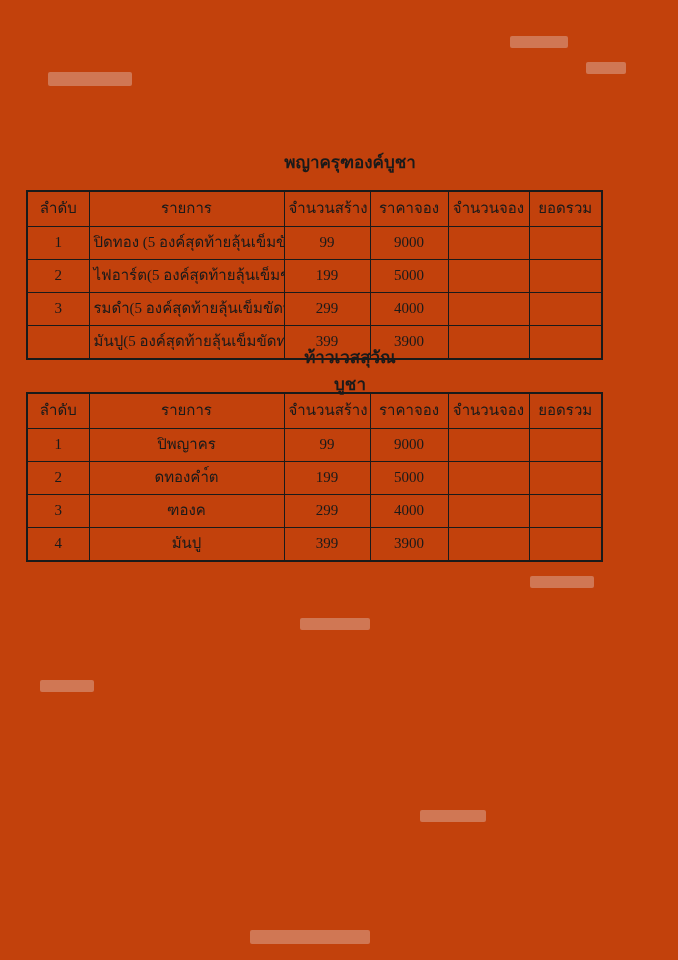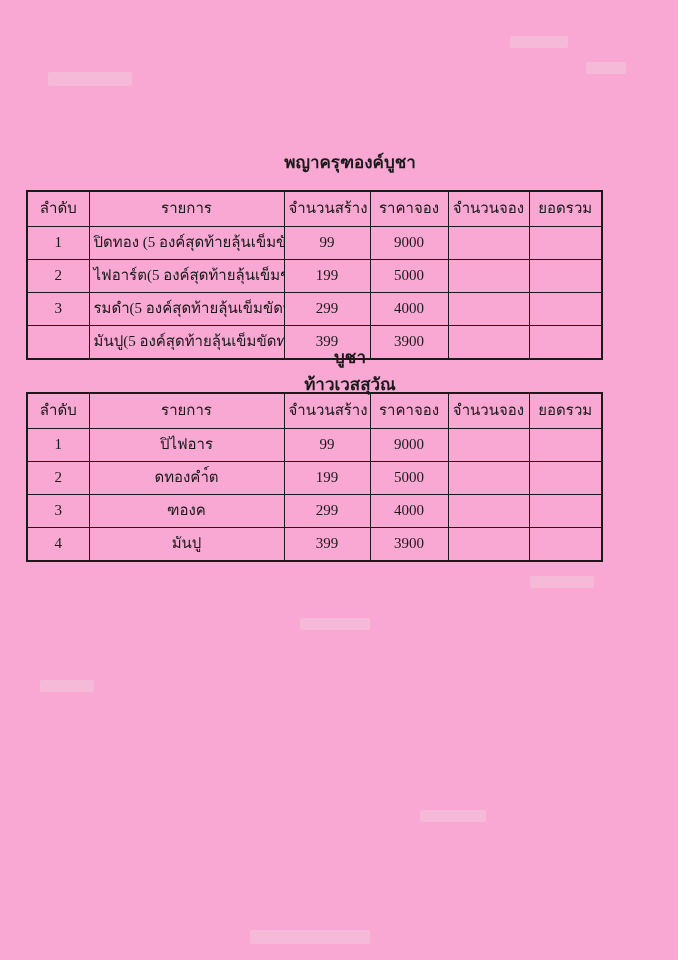--- a/index.html
+++ b/index.html
@@ -11,7 +11,7 @@
     position: relative;
     width: 678px;
     height: 960px;
-    background: #f9a8d4;
+    background: #c2410c;
     font-family: "Liberation Serif", "DejaVu Serif", serif;
     color: #111111;
     overflow: hidden;

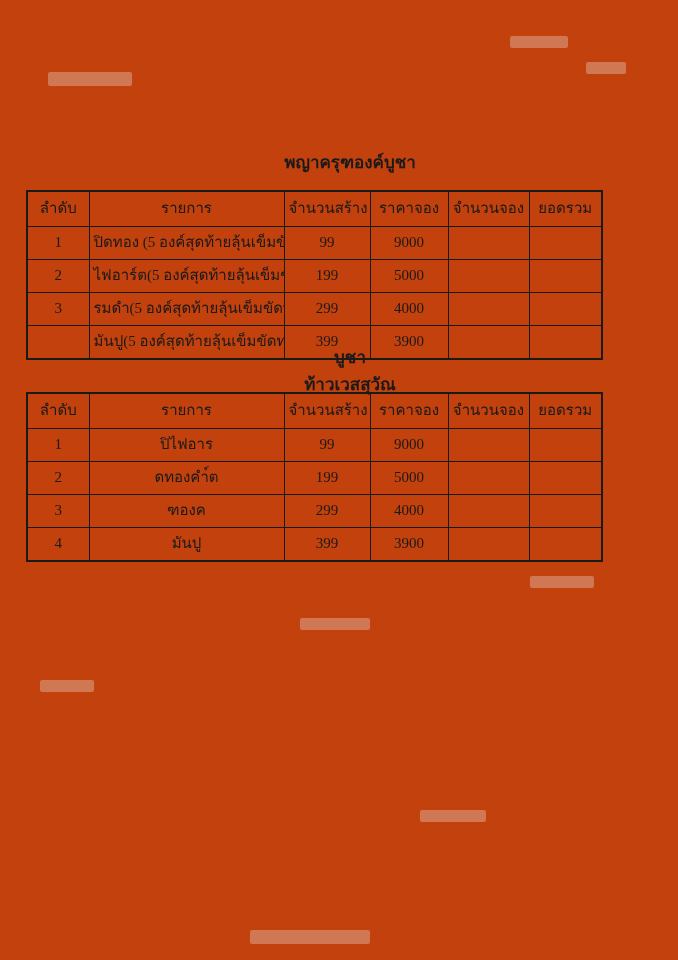--- a/index.html
+++ b/index.html
@@ -144,8 +144,8 @@
   </table>
 
   <div class="doc-title title-2">
+    <span class="line">ท้าวเวสสุวัณ</span>
     <span class="line">บูชา</span>
-    <span class="line">ท้าวเวสสุวัณ</span>
   </div>
 
   <table class="doc-table table-2">

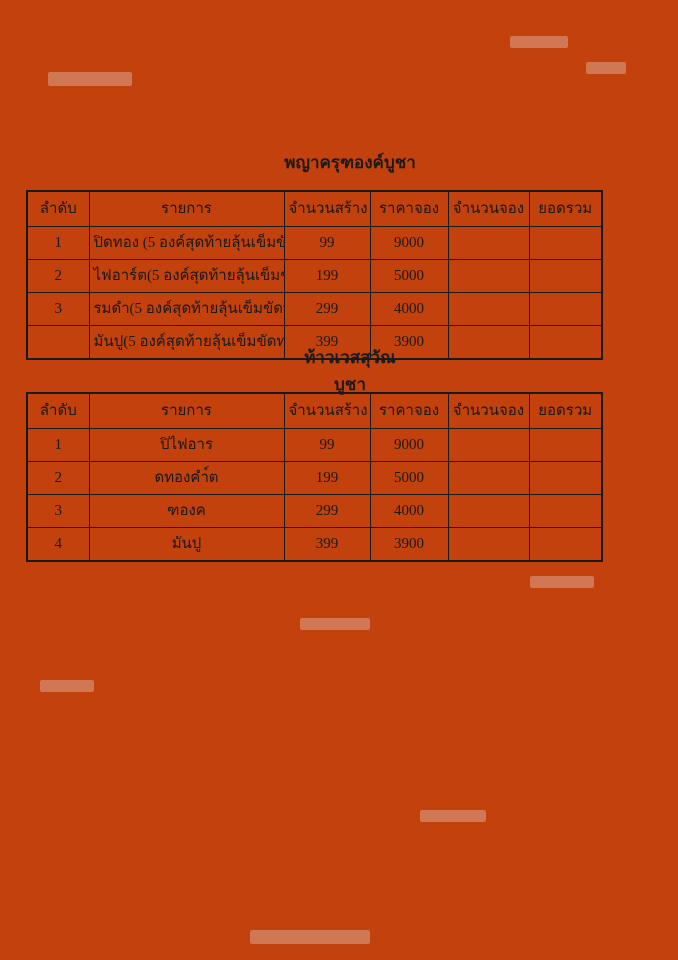--- a/index.html
+++ b/index.html
@@ -170,7 +170,7 @@
     <tbody>
       <tr>
         <td>1</td>
-        <td>ปิไฟอาร</td>
+        <td>ปิพญาคร</td>
         <td>99</td>
         <td>9000</td>
         <td></td>

